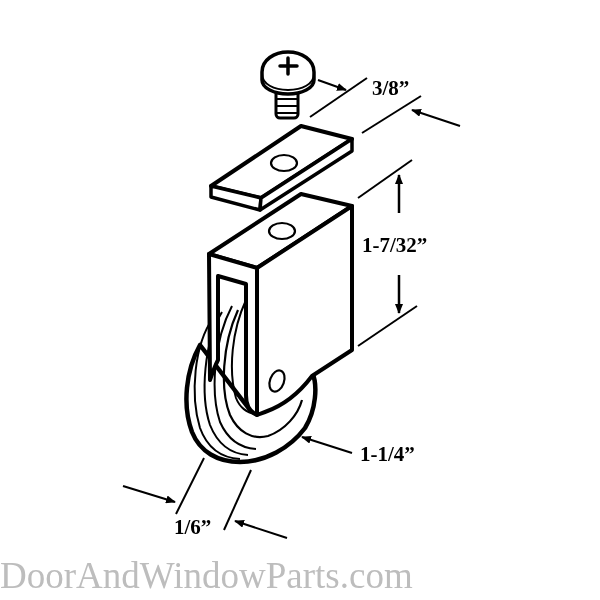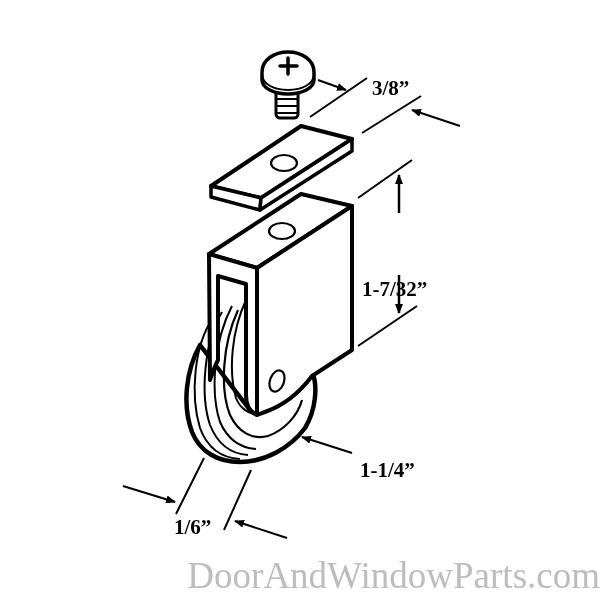--- a/index.html
+++ b/index.html
@@ -117,7 +117,7 @@
   </svg>
 
   <span class="dim-label" style="left:372px; top:78px;">3/8”</span>
-  <span class="dim-label" style="left:362px; top:235px;margin-top:44px;">1-7/32”</span>
+  <span class="dim-label" style="left:362px; top:235px;">1-7/32”</span>
   <span class="dim-label" style="left:360px; top:460px;font-family:Liberation Serif, serif;">1-1/4”</span>
   <span class="dim-label" style="left:174px; top:517px;">1/6”</span>
 

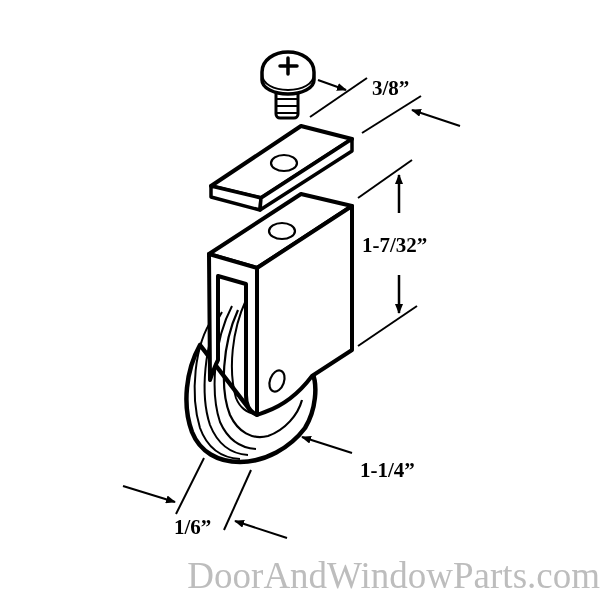--- a/index.html
+++ b/index.html
@@ -118,7 +118,7 @@
 
   <span class="dim-label" style="left:372px; top:78px;">3/8”</span>
   <span class="dim-label" style="left:362px; top:235px;">1-7/32”</span>
-  <span class="dim-label" style="left:360px; top:460px;font-family:Liberation Serif, serif;">1-1/4”</span>
+  <span class="dim-label" style="left:360px; top:444px;font-family:Liberation Serif, serif;">1-1/4”</span>
   <span class="dim-label" style="left:174px; top:517px;">1/6”</span>
 
   <div class="watermark">DoorAndWindowParts.com</div>

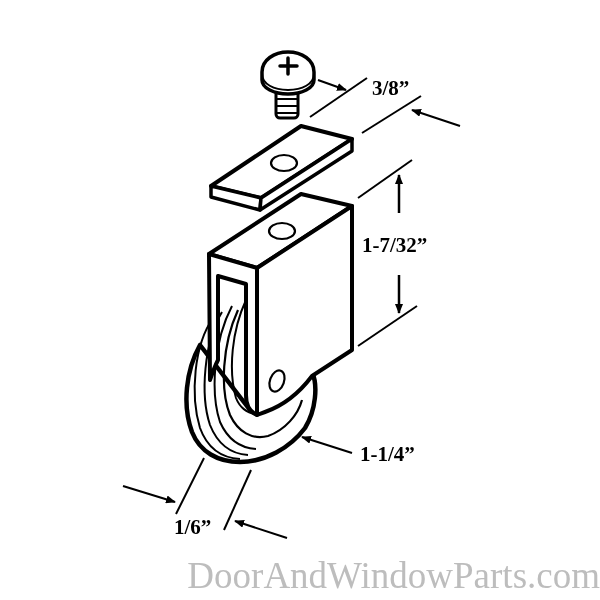--- a/index.html
+++ b/index.html
@@ -17,7 +17,7 @@
   .watermark {
     position: absolute;
     left: 0; width: 600px; top: 557px;
-    text-align: right;
+    text-align: left;
     font-family: "Liberation Serif", "DejaVu Serif", serif;
     font-size: 37px;
     color: #bdbdbd;

